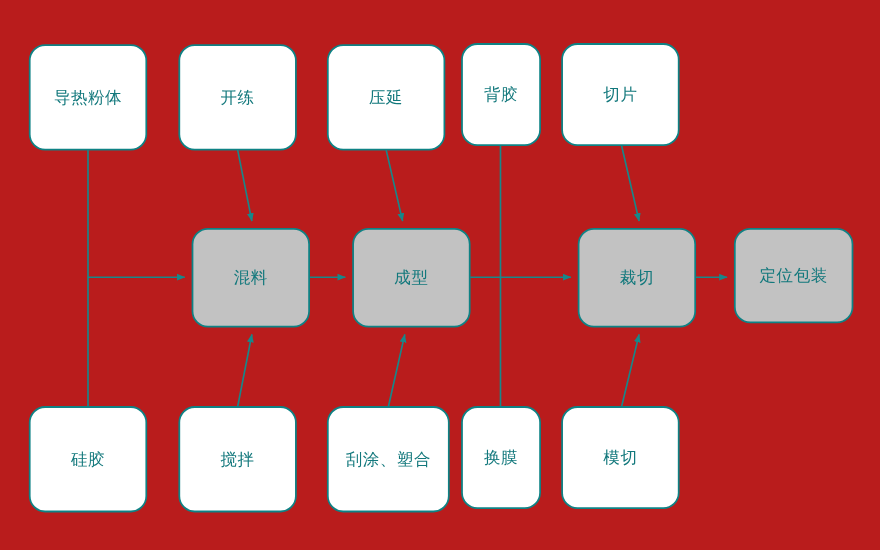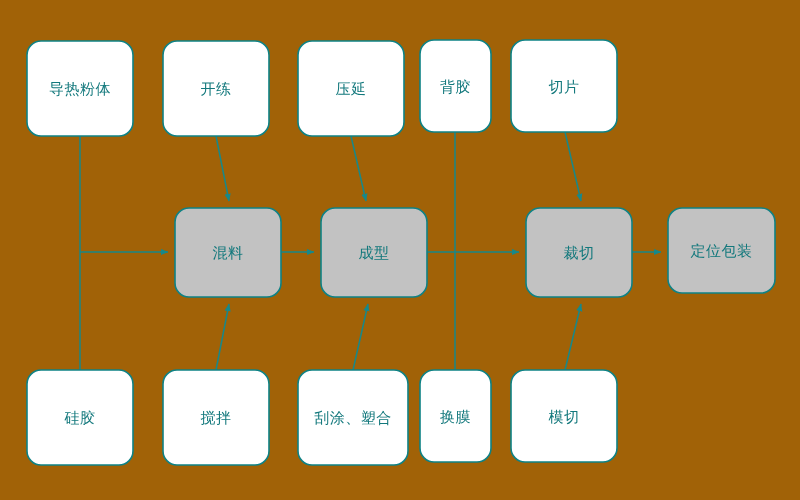--- a/index.html
+++ b/index.html
@@ -17,7 +17,7 @@
     position: relative;
     width: 800px;
     height: 500px;
-    background: #a16207;
+    background: #b91c1c;
   }
   svg#flow-svg {
     position: absolute;

